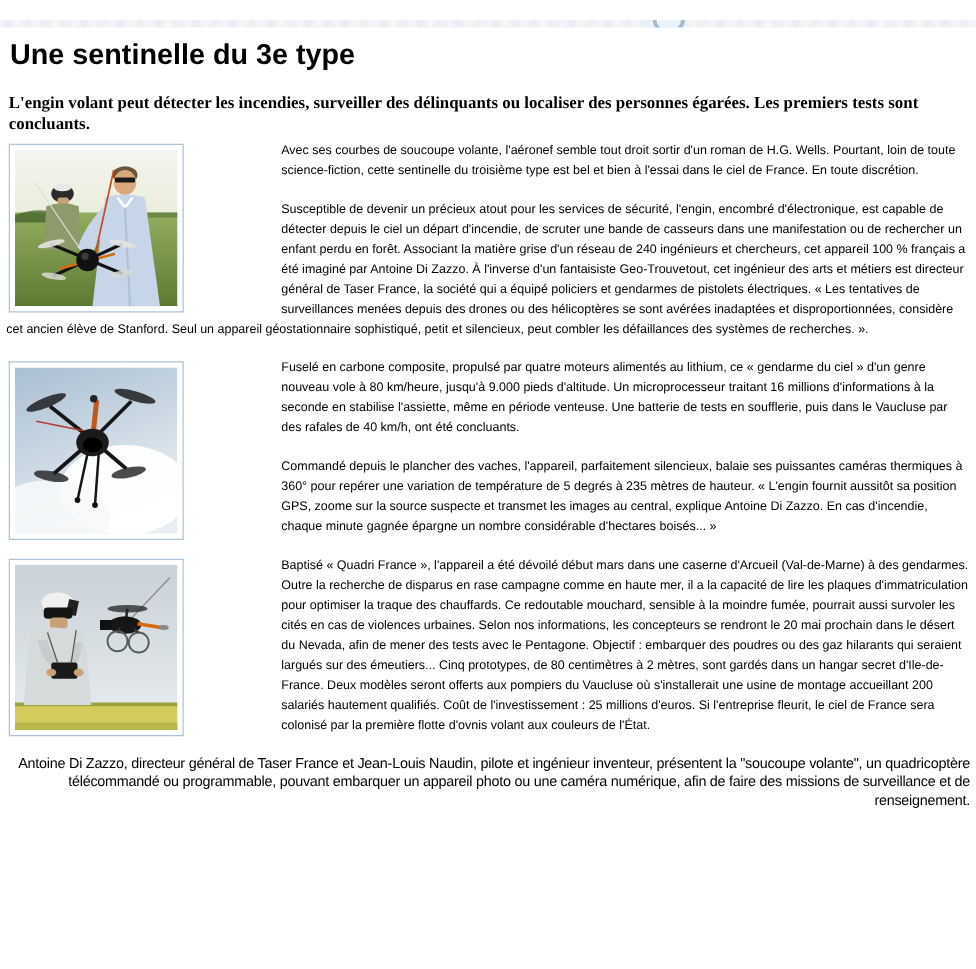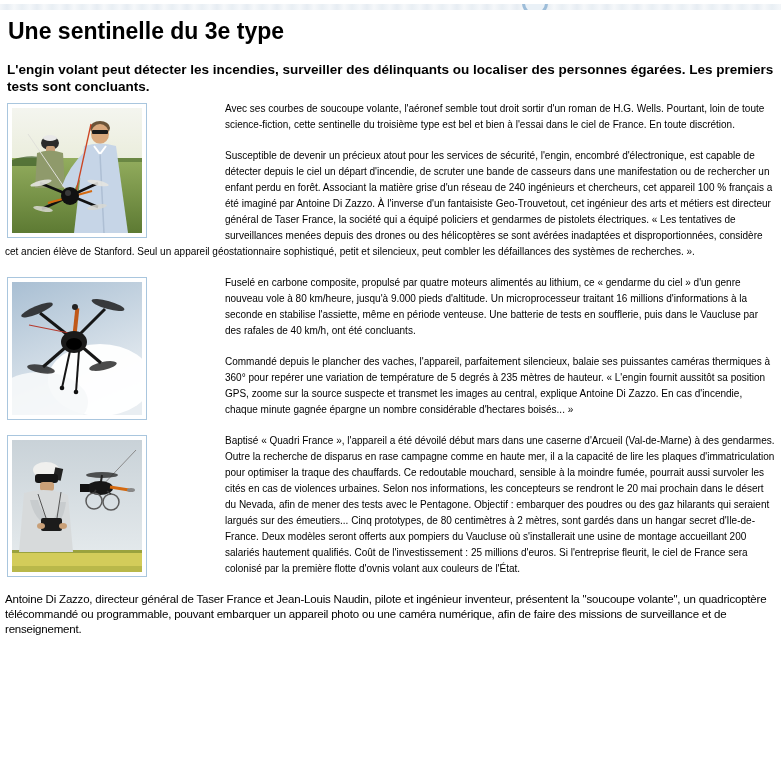--- a/index.html
+++ b/index.html
@@ -14,7 +14,7 @@
     font-family: "Liberation Sans", sans-serif;
     color: #000;
   }
-  .page { padding: 4px 5px; }
+  .page { padding: 16px 5px; }
 
   
   .top-strip {

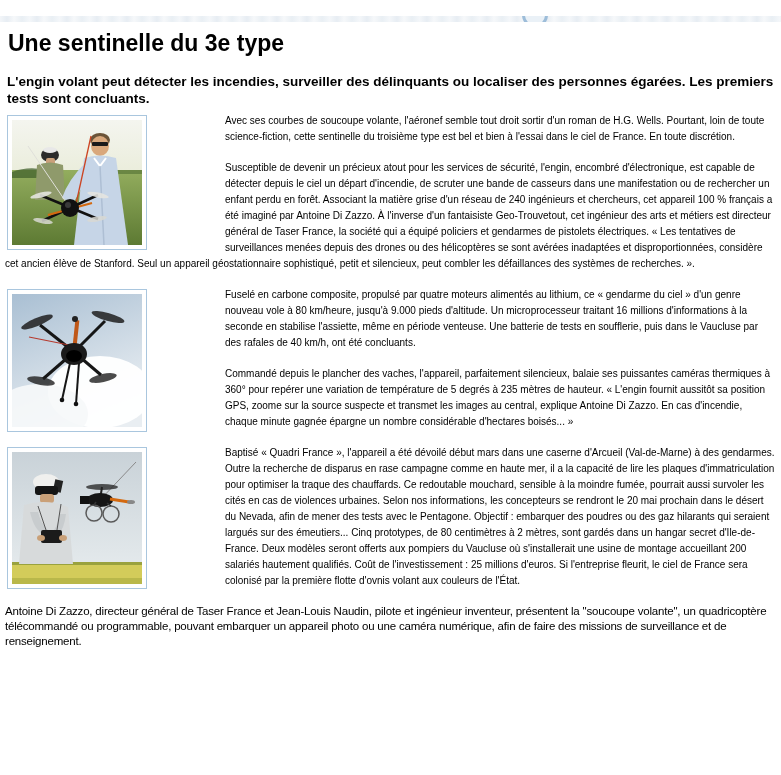--- a/index.html
+++ b/index.html
@@ -47,6 +47,7 @@
     font-size: 13.5px;
     line-height: 17px;
     margin: 0 2px 6px 2px;
+    font-family: Liberation Serif, serif;
   }
 
   .section { }

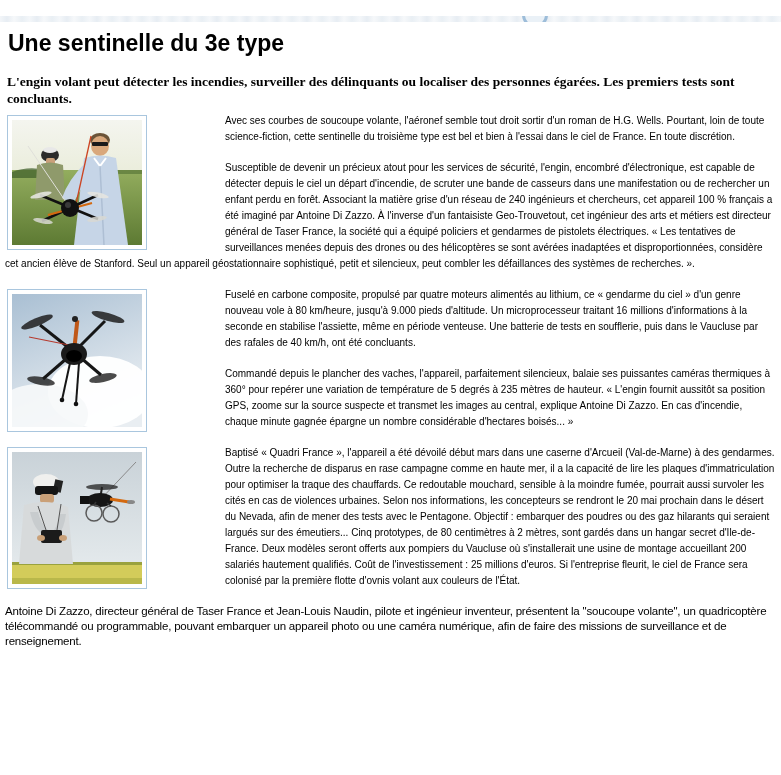--- a/index.html
+++ b/index.html
@@ -76,6 +76,7 @@
     letter-spacing: -0.2px;
     margin: 9px 0 0 0;
     clear: both;
+    text-align: right;
   }
 </style>
 </head>

